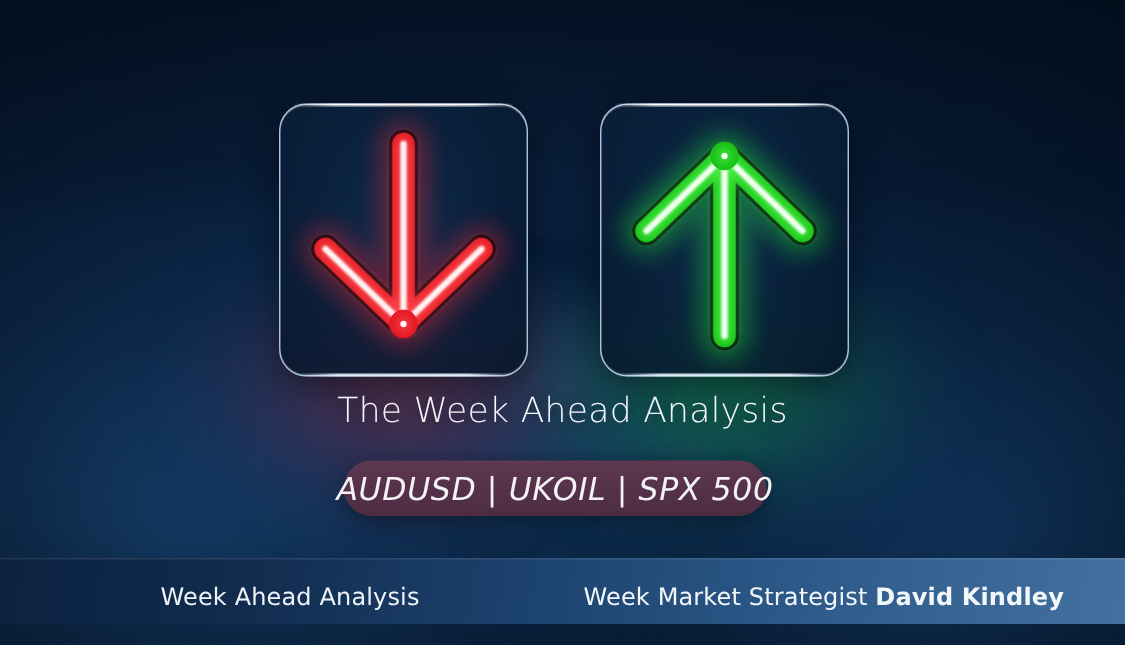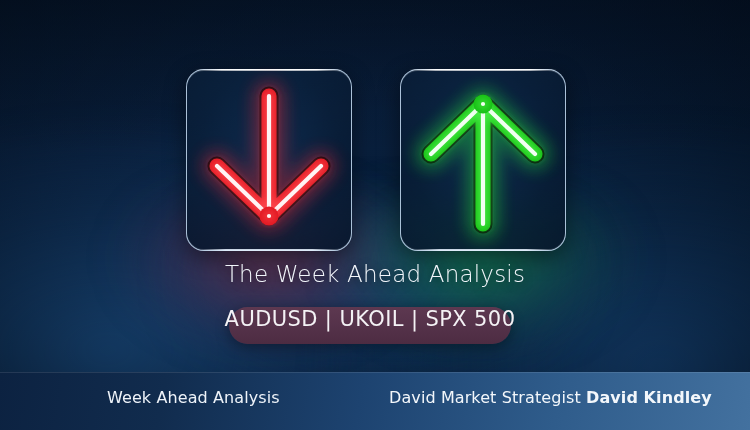--- a/index.html
+++ b/index.html
@@ -166,7 +166,9 @@
     background: linear-gradient(180deg, #5d3850 0%, #55324a 50%, #4d2c42 100%);
     box-shadow: 0 3px 14px rgba(0,0,0,0.38);
     display: flex;
+    align-items: center;
     justify-content: center;
+    font-style: italic;
   }
   #pill-text {
     color: #f4f2f5;

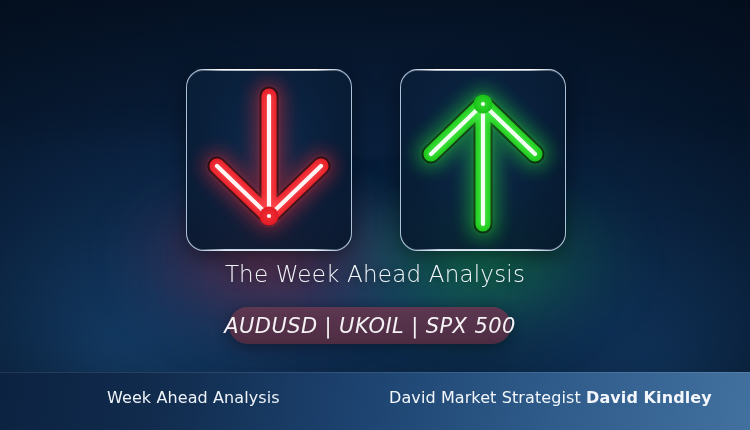--- a/index.html
+++ b/index.html
@@ -184,7 +184,7 @@
     position: absolute;
     left: 0; right: 0;
     top: 372px;
-    height: 58px;
+    height: 44px;
     background: linear-gradient(100deg, #0c2241 0%, #112c4e 22%, #1d4370 48%, #2f5c8b 74%, #43719f 100%);
     box-shadow: inset 0 1px 0 rgba(255,255,255,0.10);
   }

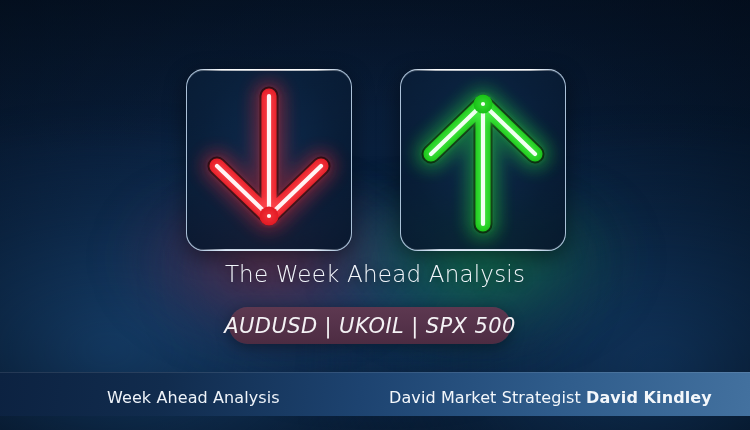--- a/index.html
+++ b/index.html
@@ -319,7 +319,7 @@
 
   <div id="bottom-bar">
     <span class="bar-left-label">Week Ahead Analysis</span>
-    <span class="bar-right-label"><span>David Market Strategist </span><b>David Kindley</b></span>
+    <span class="bar-right-label"><span>Week Market Strategist </span><b>David Kindley</b></span>
   </div>
 
 </div>

